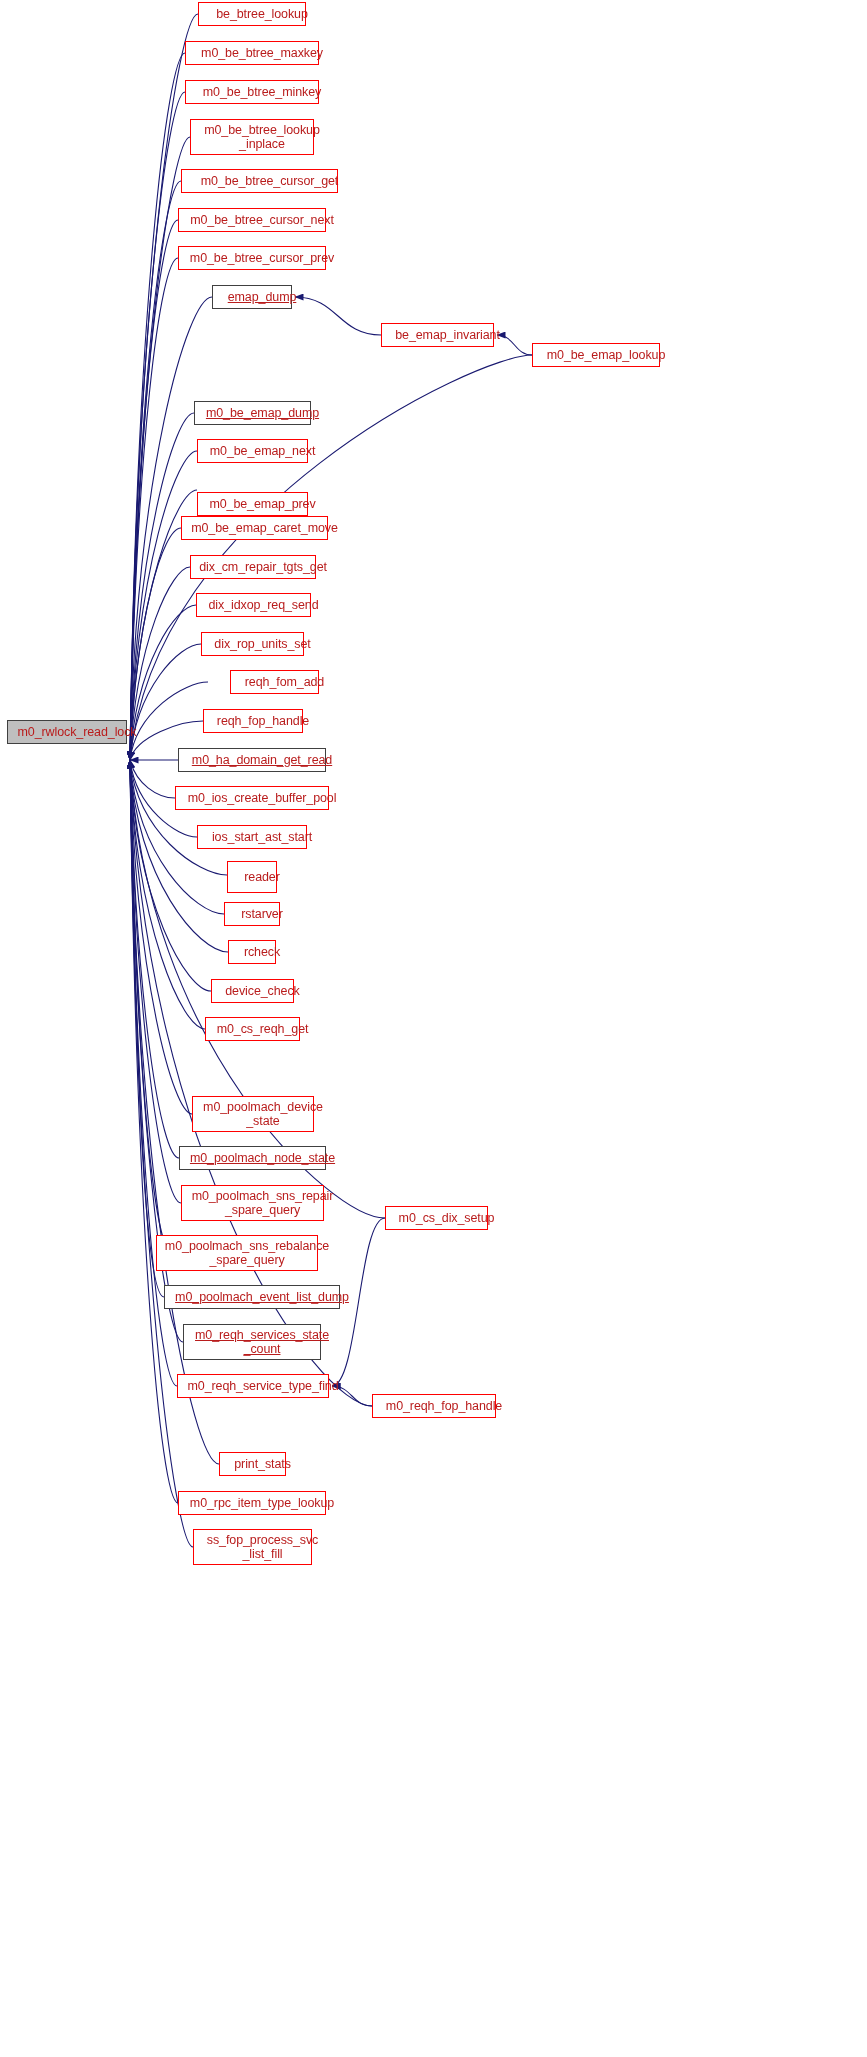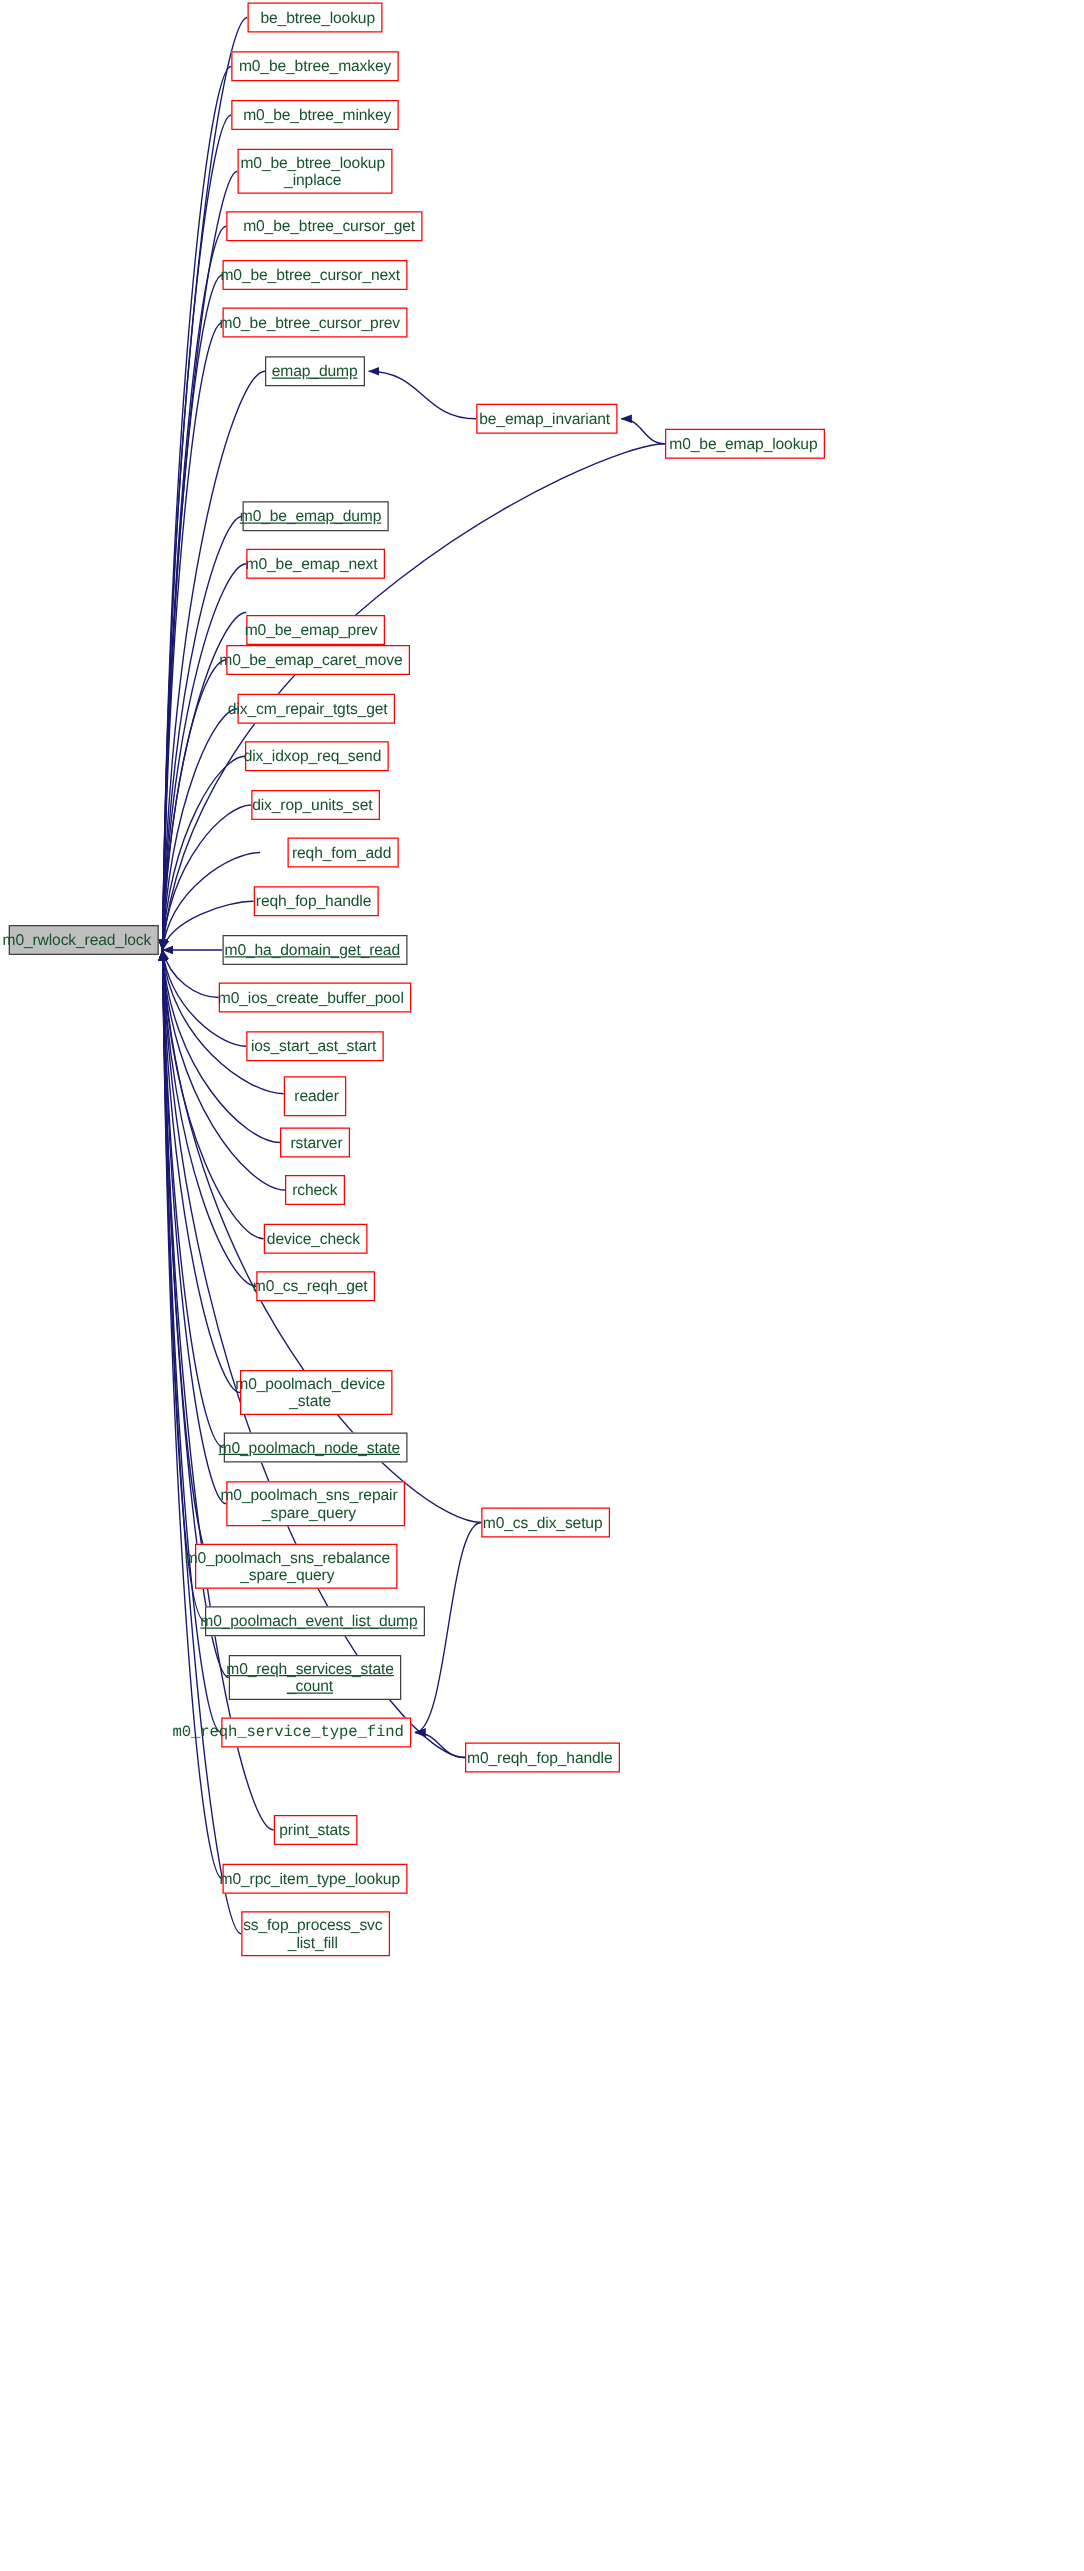--- a/index.html
+++ b/index.html
@@ -29,11 +29,11 @@
     box-sizing: border-box;
     display: flex;
     align-items: center;
-    justify-content: flex-end;
+    justify-content: center;
     text-align: center;
     background: #ffffff;
     border: 1px solid #ff0000;
-    color: #14532d;
+    color: #b91c1c;
     font-size: 12.5px;
     line-height: 14px;
     letter-spacing: -0.1px;

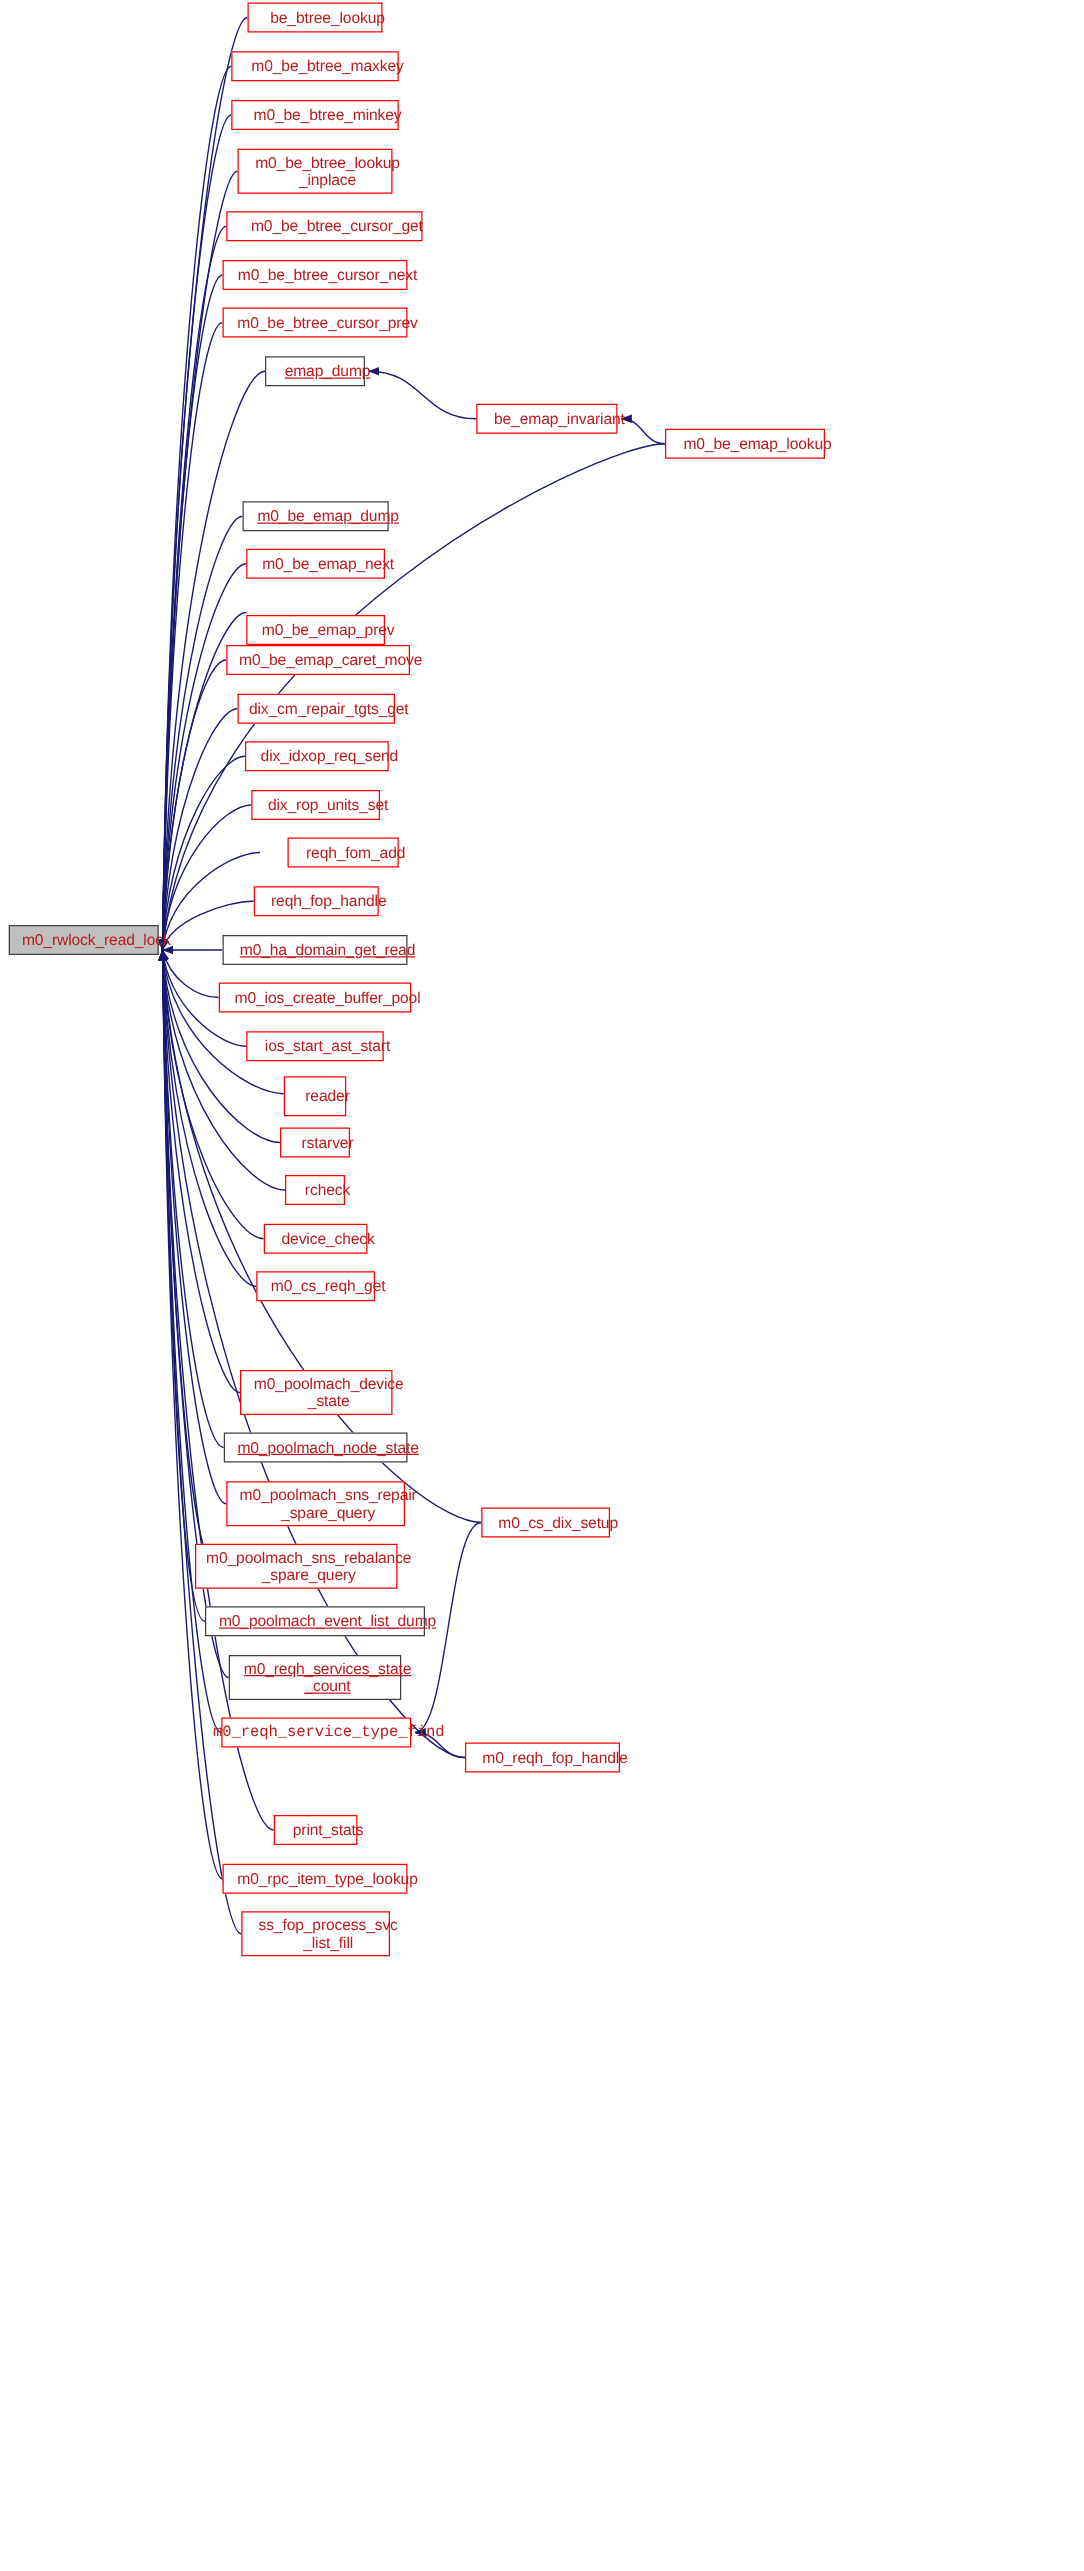--- a/index.html
+++ b/index.html
@@ -133,7 +133,7 @@
       <div class="node" style="left: 201px; top: 632px; width: 103px; height: 24px;"><span class="node-label">dix_rop_units_set</span></div>
       <div class="node" style="left: 208px; top: 670px; width: 89px; height: 24px; margin-left: 22px;"><span class="node-label">reqh_fom_add</span></div>
       <div class="node" style="left: 203px; top: 709px; width: 100px; height: 24px;"><span class="node-label">reqh_fop_handle</span></div>
-      <div class="node current" style="left: 7px; top: 740px; width: 120px; height: 24px;"><span class="node-label">m0_rwlock_read_lock</span></div>
+      <div class="node current" style="left: 7px; top: 720px; width: 120px; height: 24px;"><span class="node-label">m0_rwlock_read_lock</span></div>
       <div class="node documented" style="left: 178px; top: 748px; width: 148px; height: 24px;"><span class="node-label">m0_ha_domain_get_read</span></div>
       <div class="node" style="left: 175px; top: 786px; width: 154px; height: 24px;"><span class="node-label">m0_ios_create_buffer_pool</span></div>
       <div class="node" style="left: 197px; top: 825px; width: 110px; height: 24px;"><span class="node-label">ios_start_ast_start</span></div>

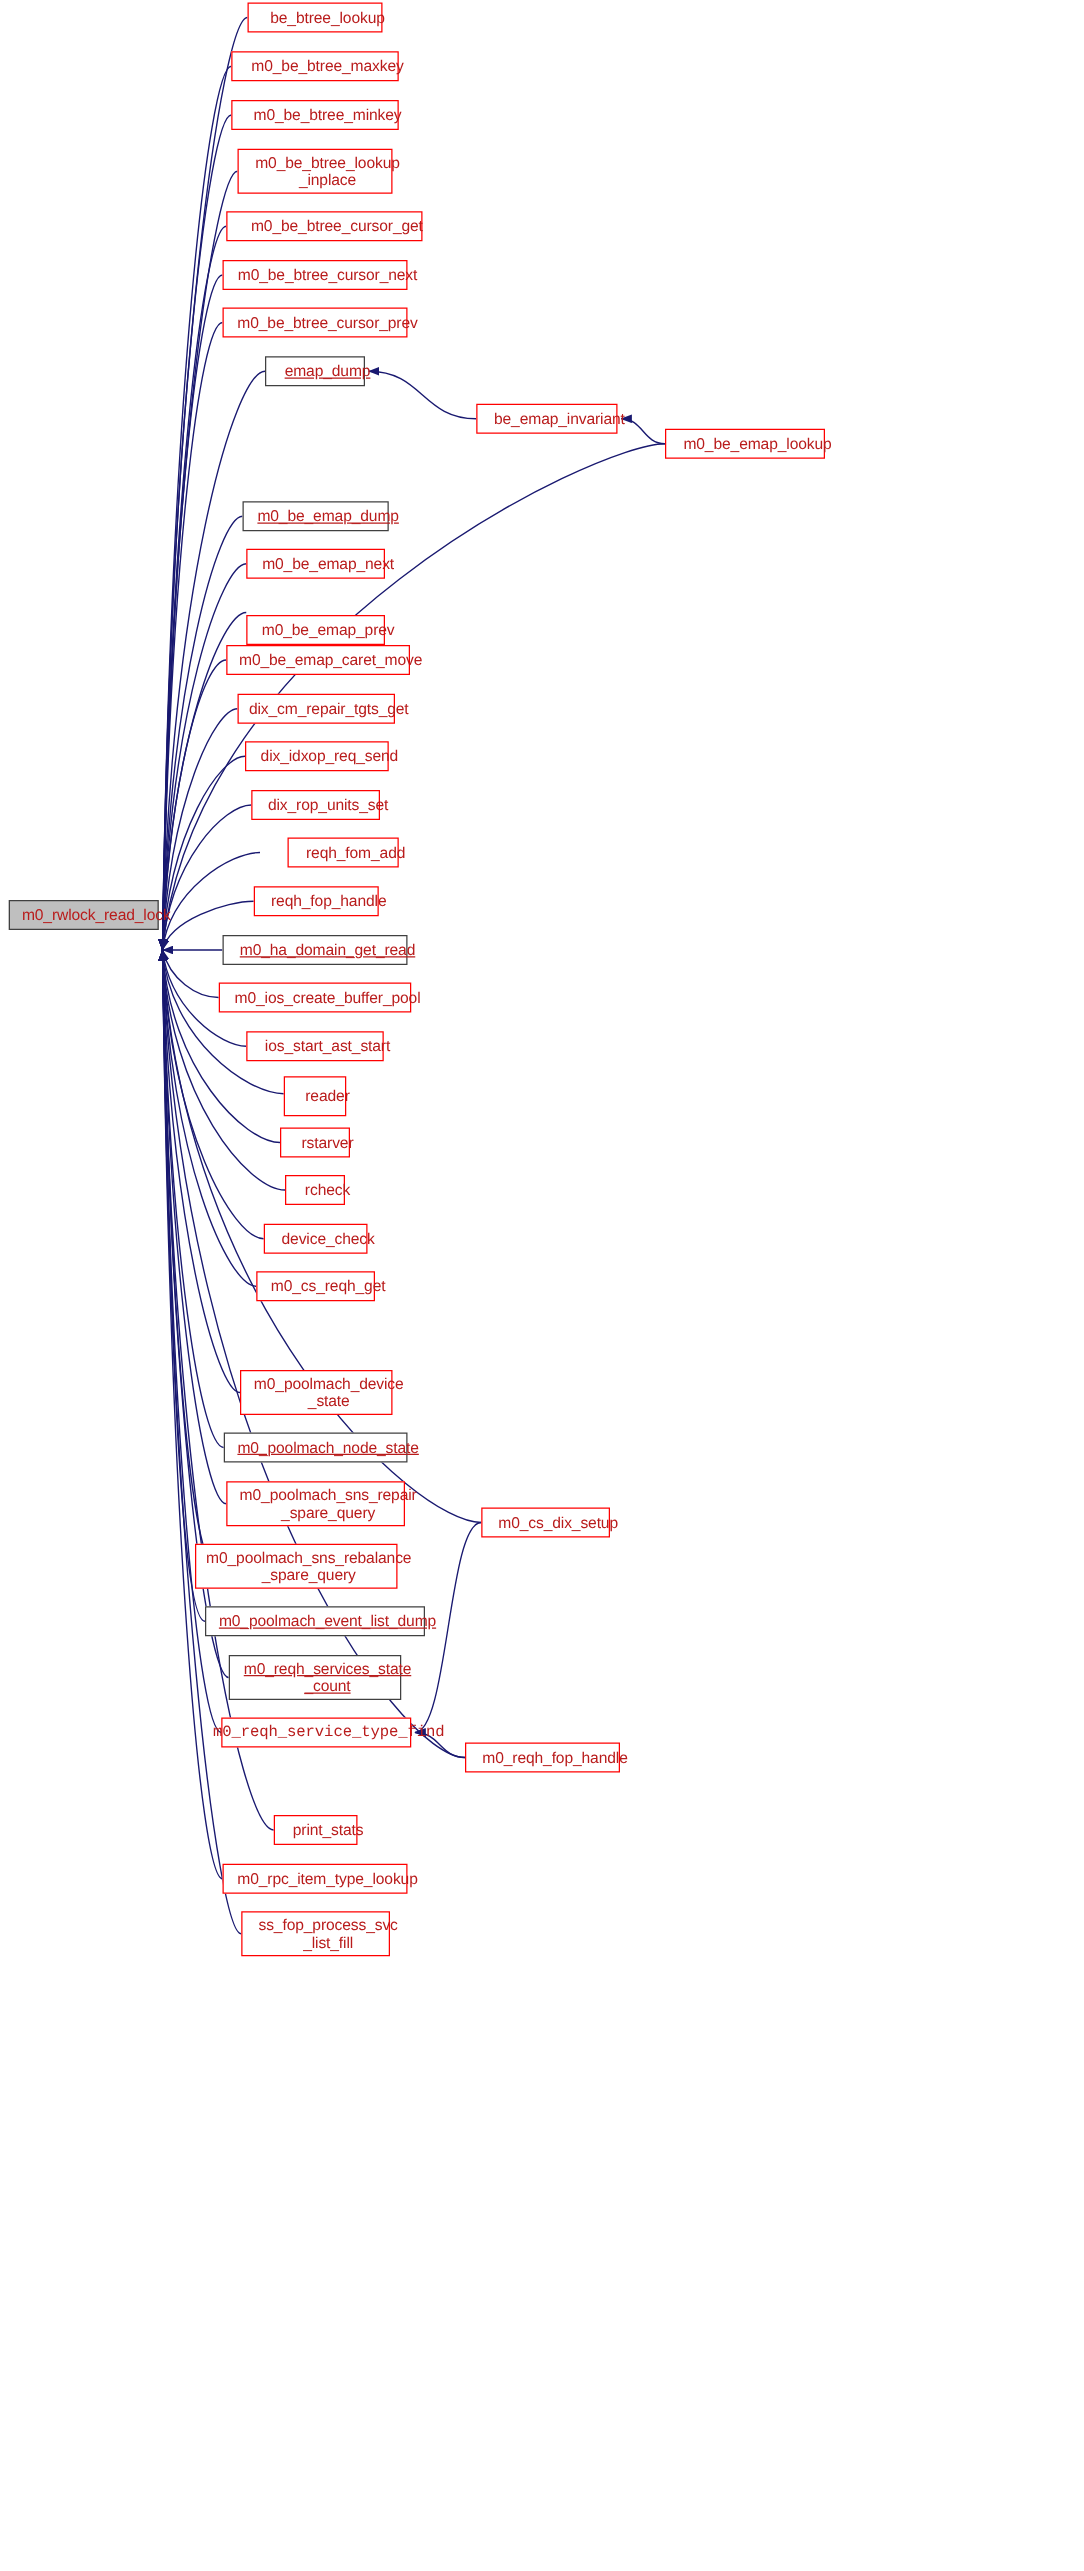--- a/index.html
+++ b/index.html
@@ -153,7 +153,7 @@
       <div class="node documented" style="left: 183px; top: 1324px; width: 138px; height: 36px;"><span class="node-label">m0_reqh_services_state
 _count</span></div>
       <div class="node" style="left: 385px; top: 1206px; width: 103px; height: 24px;"><span class="node-label">m0_cs_dix_setup</span></div>
-      <div class="node" style="left: 177px; top: 1374px; width: 152px; height: 24px; font-family: Liberation Mono, monospace;"><span class="node-label">m0_reqh_service_type_find</span></div>
+      <div class="node" style="left: 177px; top: 1374px; width: 152px; height: 24px;"><span class="node-label">m0_reqh_service_type_find</span></div>
       <div class="node" style="left: 372px; top: 1394px; width: 124px; height: 24px;"><span class="node-label">m0_reqh_fop_handle</span></div>
       <div class="node" style="left: 219px; top: 1452px; width: 67px; height: 24px;"><span class="node-label">print_stats</span></div>
       <div class="node" style="left: 178px; top: 1491px; width: 148px; height: 24px;"><span class="node-label">m0_rpc_item_type_lookup</span></div>

